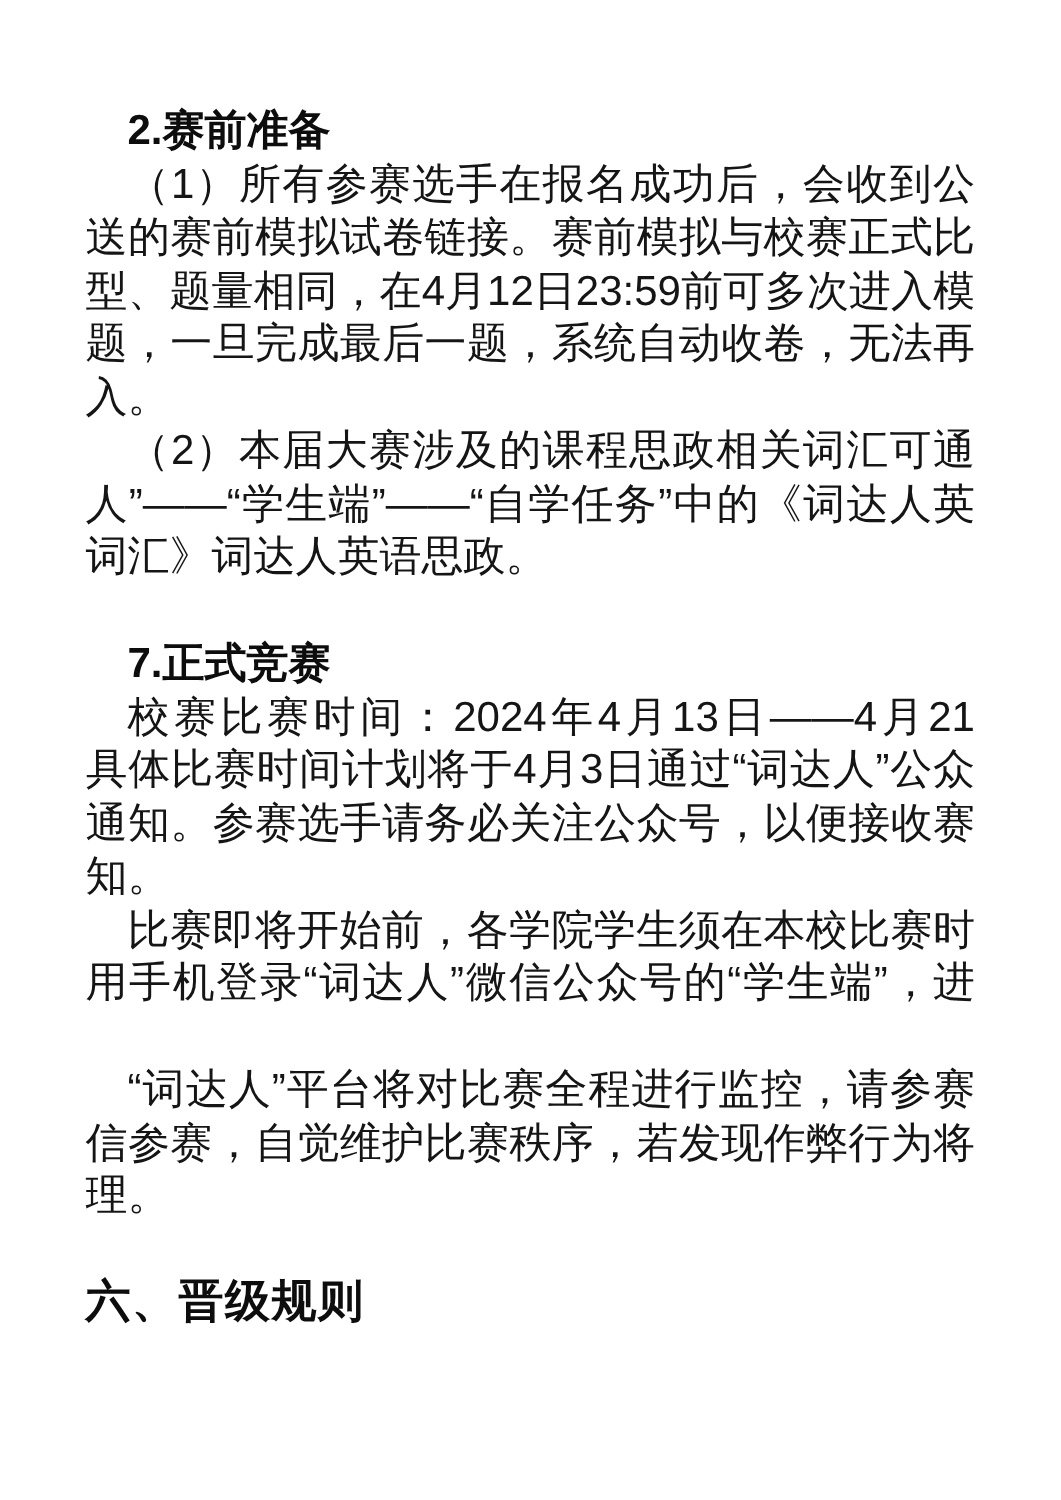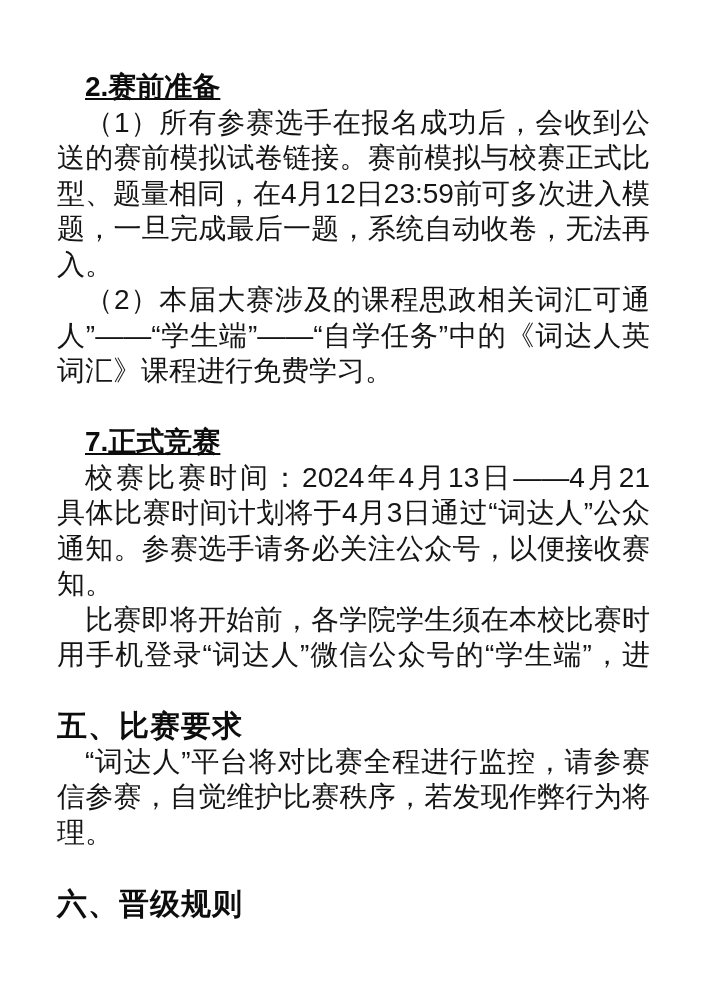--- a/index.html
+++ b/index.html
@@ -35,7 +35,7 @@
     font-weight: 700;
     color: #0d0d0d;
   }
-  .heading.indent { padding-left: 28px; text-decoration: underline; }
+  .heading.indent { padding-left: 28px; }
   .heading.big {
     font-size: 30px;
     letter-spacing: 1px;

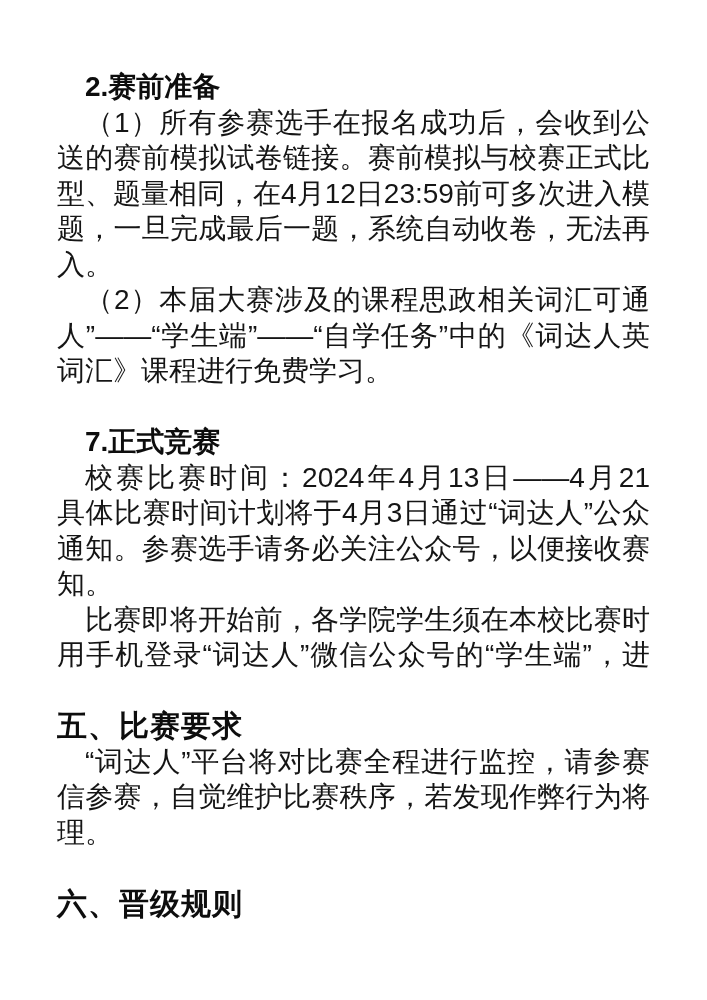--- a/index.html
+++ b/index.html
@@ -60,7 +60,7 @@
   <div>
     <div class="line first full">（2）本届大赛涉及的课程思政相关词汇可通过“词达</div>
     <div class="line full">人”——“学生端”——“自学任务”中的《词达人英语思政</div>
-    <div class="line">词汇》课程进行免费学习。</div>
+    <div class="line">词汇》词达人英语思政。</div>
   </div>
 
   <div class="spacer"></div>

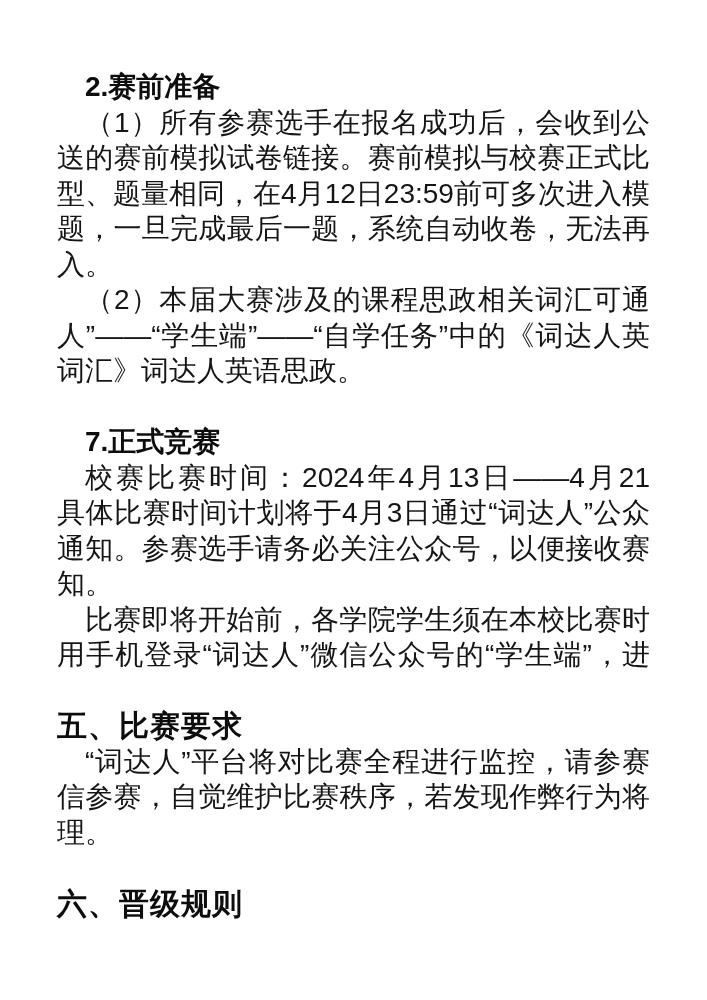--- a/index.html
+++ b/index.html
@@ -81,7 +81,6 @@
 
   <div class="spacer"></div>
 
-  <div class="heading big">五、比赛要求</div>
 
   <div>
     <div class="line first full">“词达人”平台将对比赛全程进行监控，请参赛选手诚</div>

